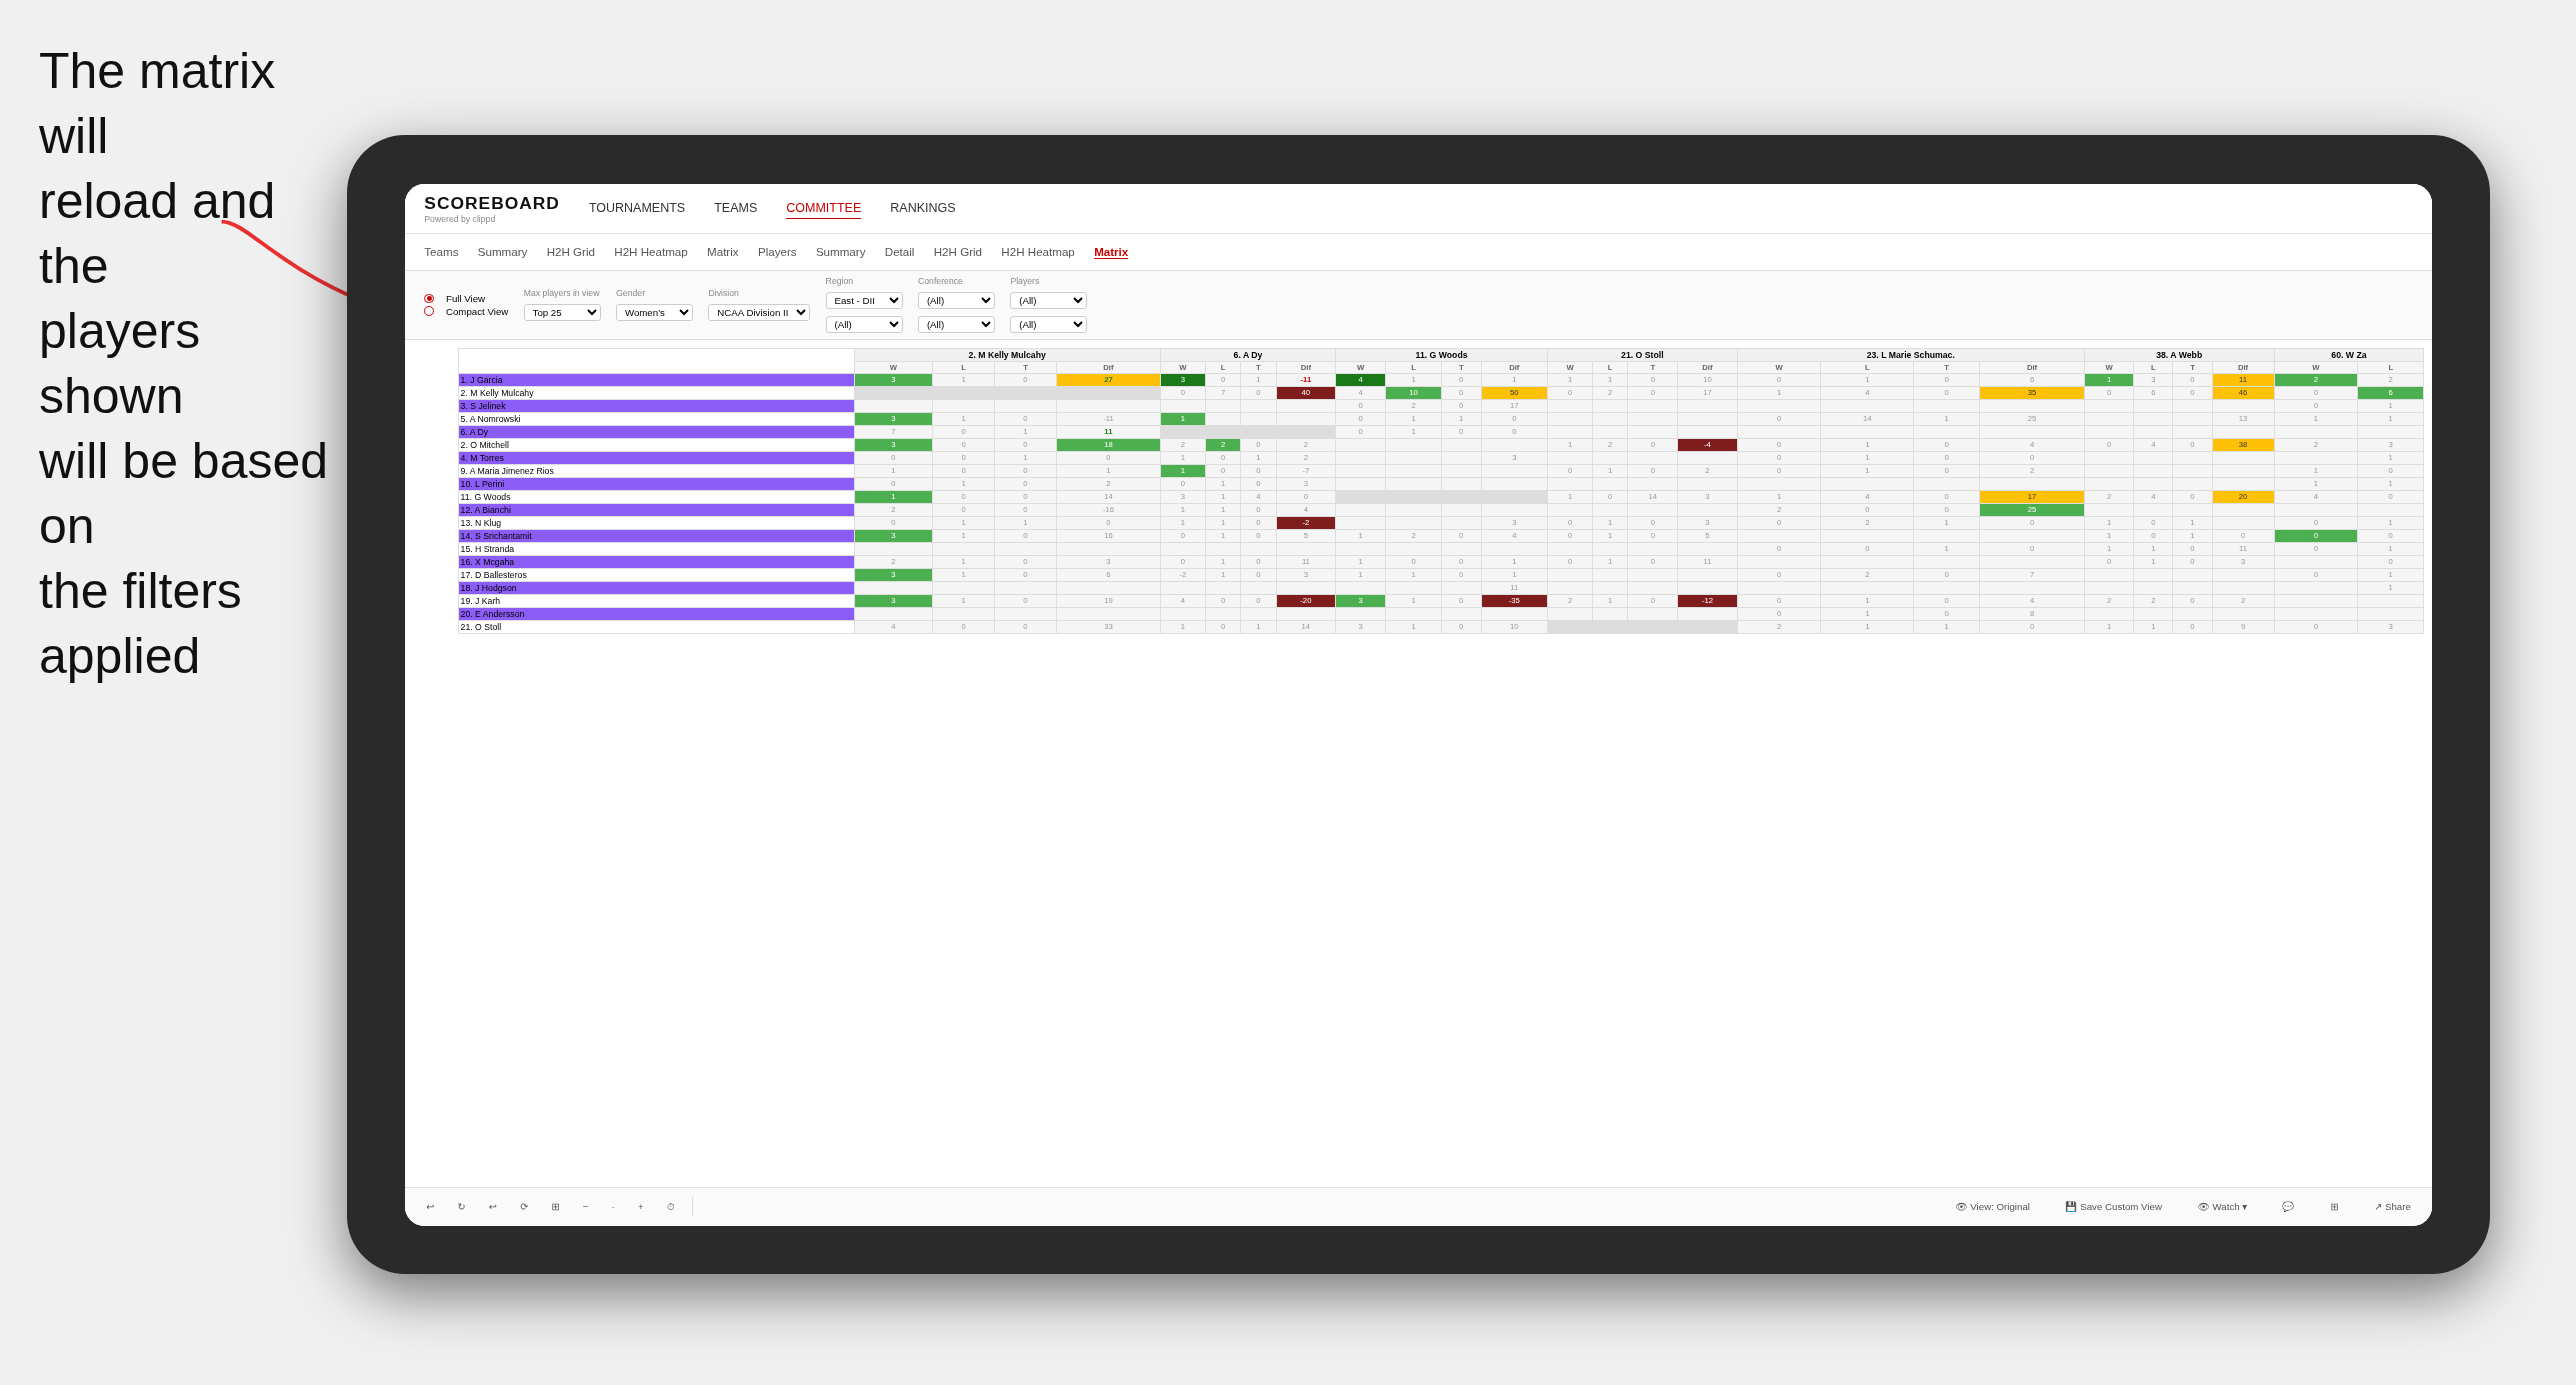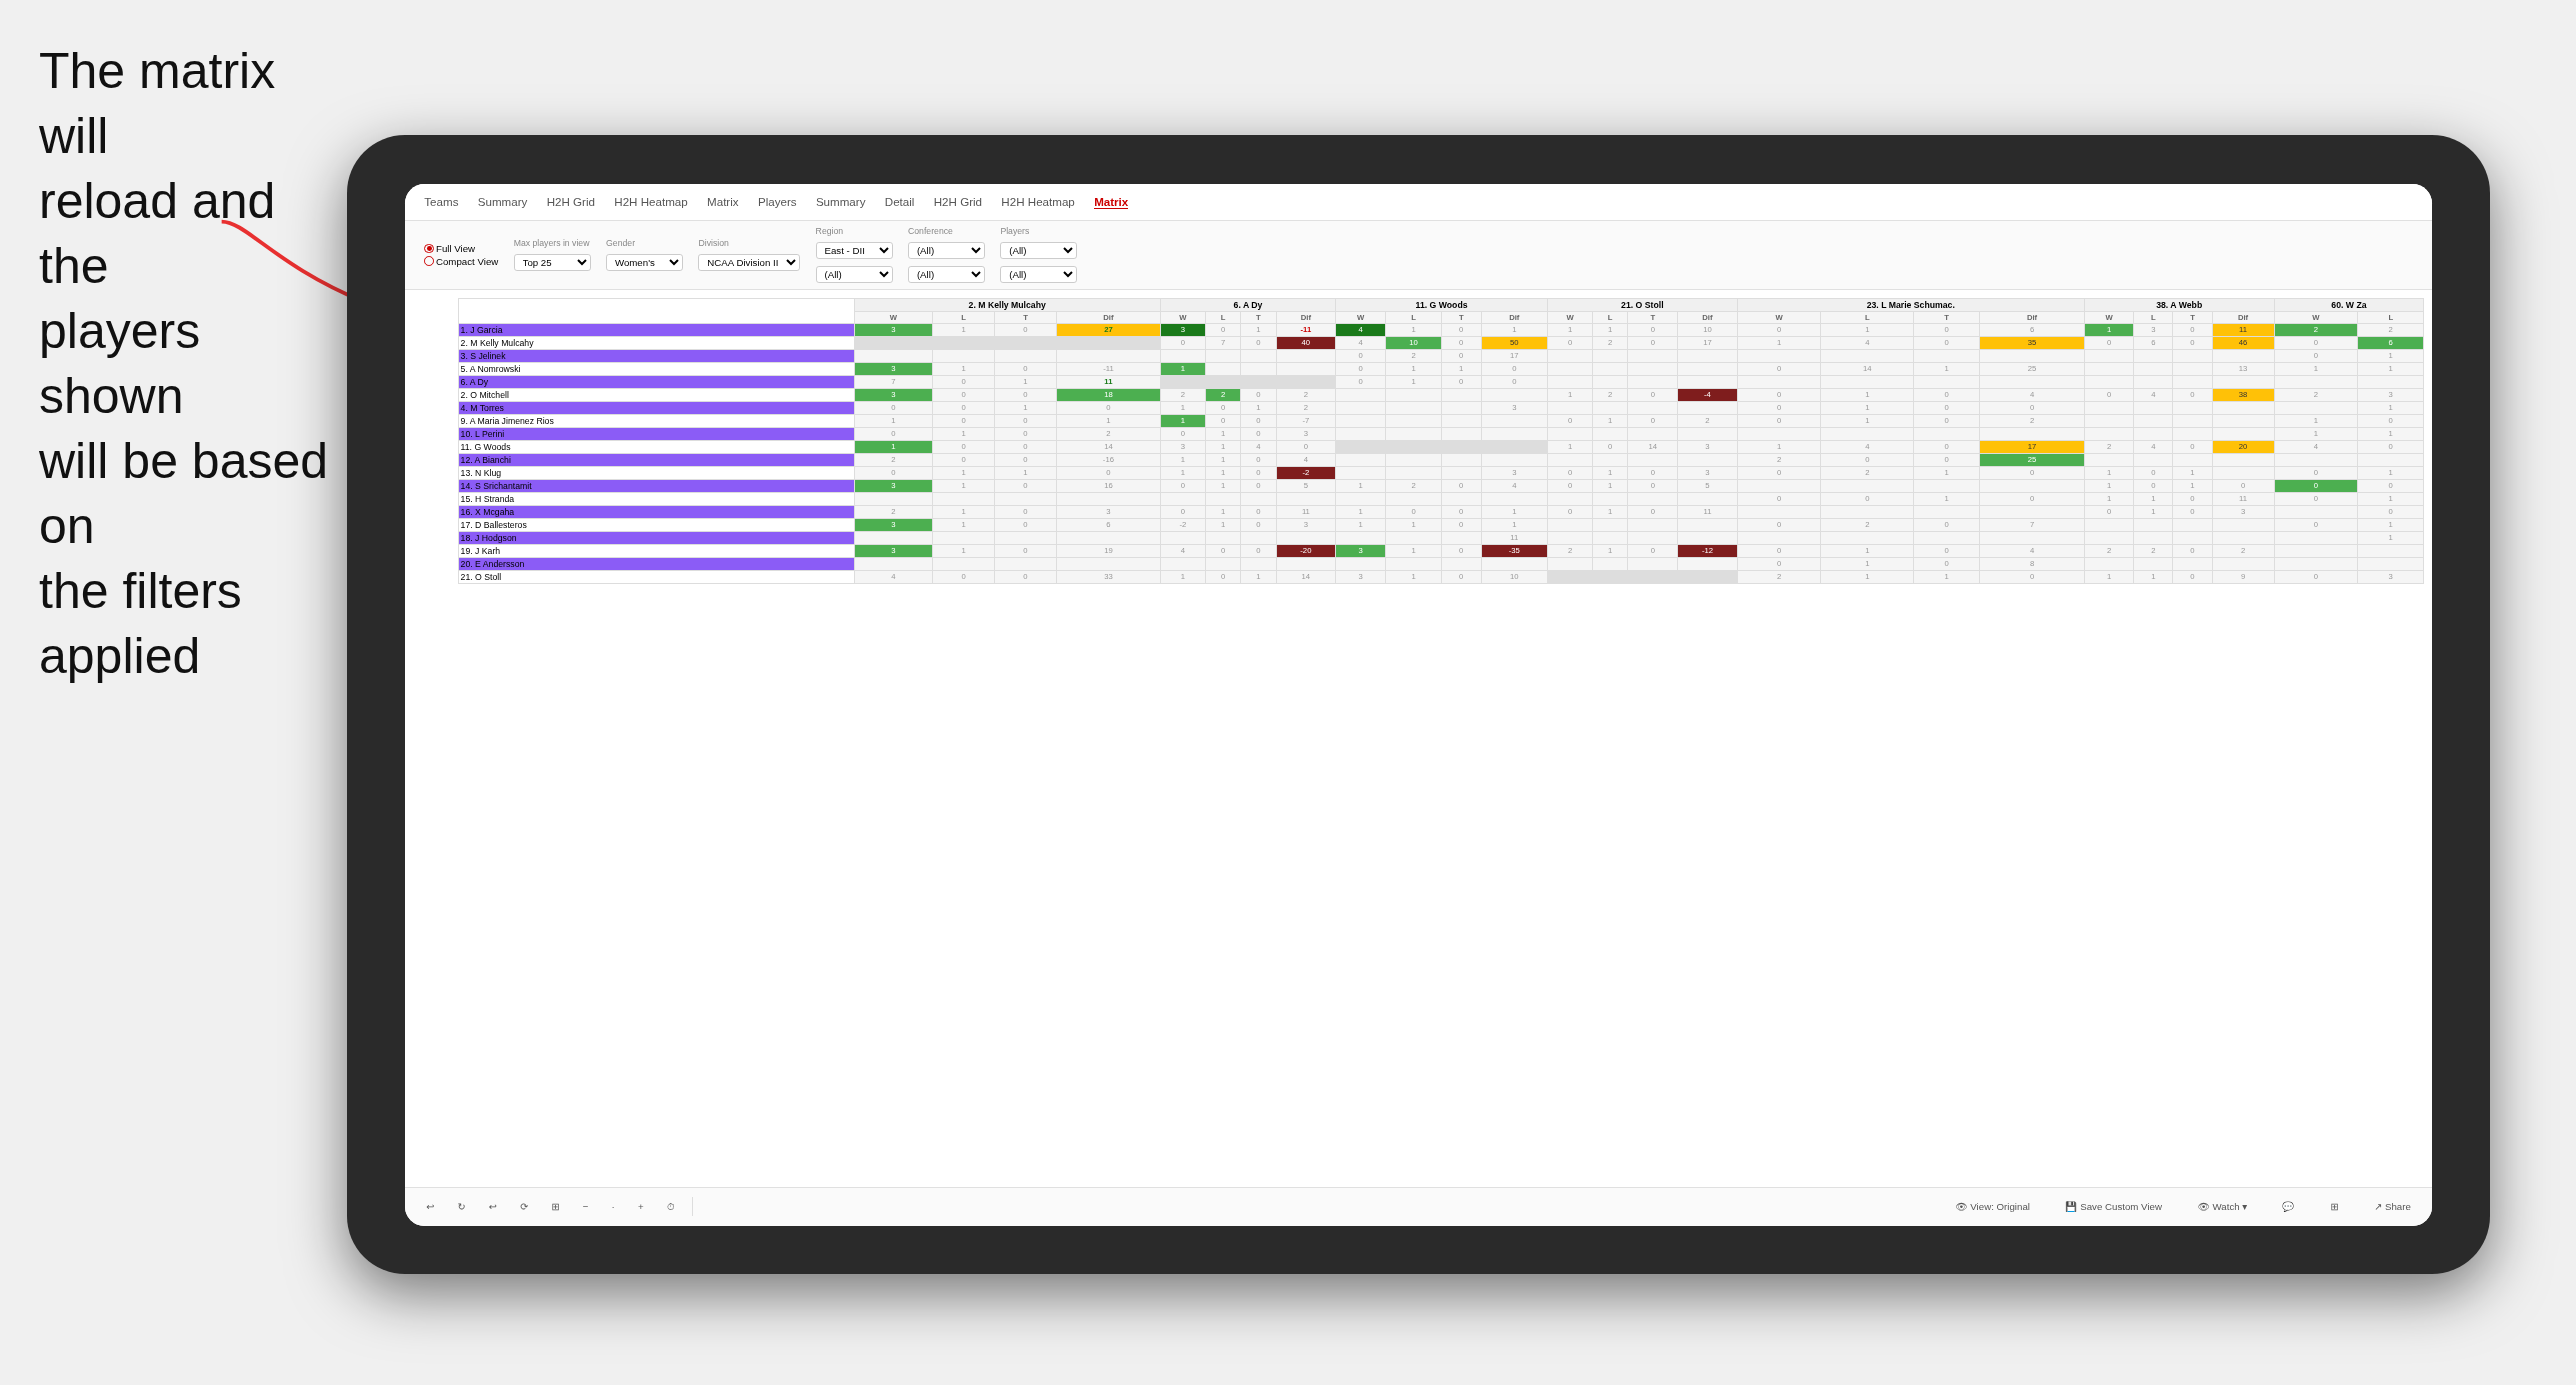--- a/index.html
+++ b/index.html
@@ -313,6 +313,18 @@
   <div class="tablet-screen">
     <div class="app-container">
 
+      <div class="top-nav">
+        <div class="logo-area">
+          <div class="logo-title">SCOREBOARD</div>
+          <div class="logo-sub">Powered by clippd</div>
+        </div>
+        <div class="nav-items">
+          <span class="nav-item">TOURNAMENTS</span>
+          <span class="nav-item">TEAMS</span>
+          <span class="nav-item active">COMMITTEE</span>
+          <span class="nav-item">RANKINGS</span>
+        </div>
+      </div>
 
       <div class="sub-nav">
         <span class="sub-nav-item">Teams</span>

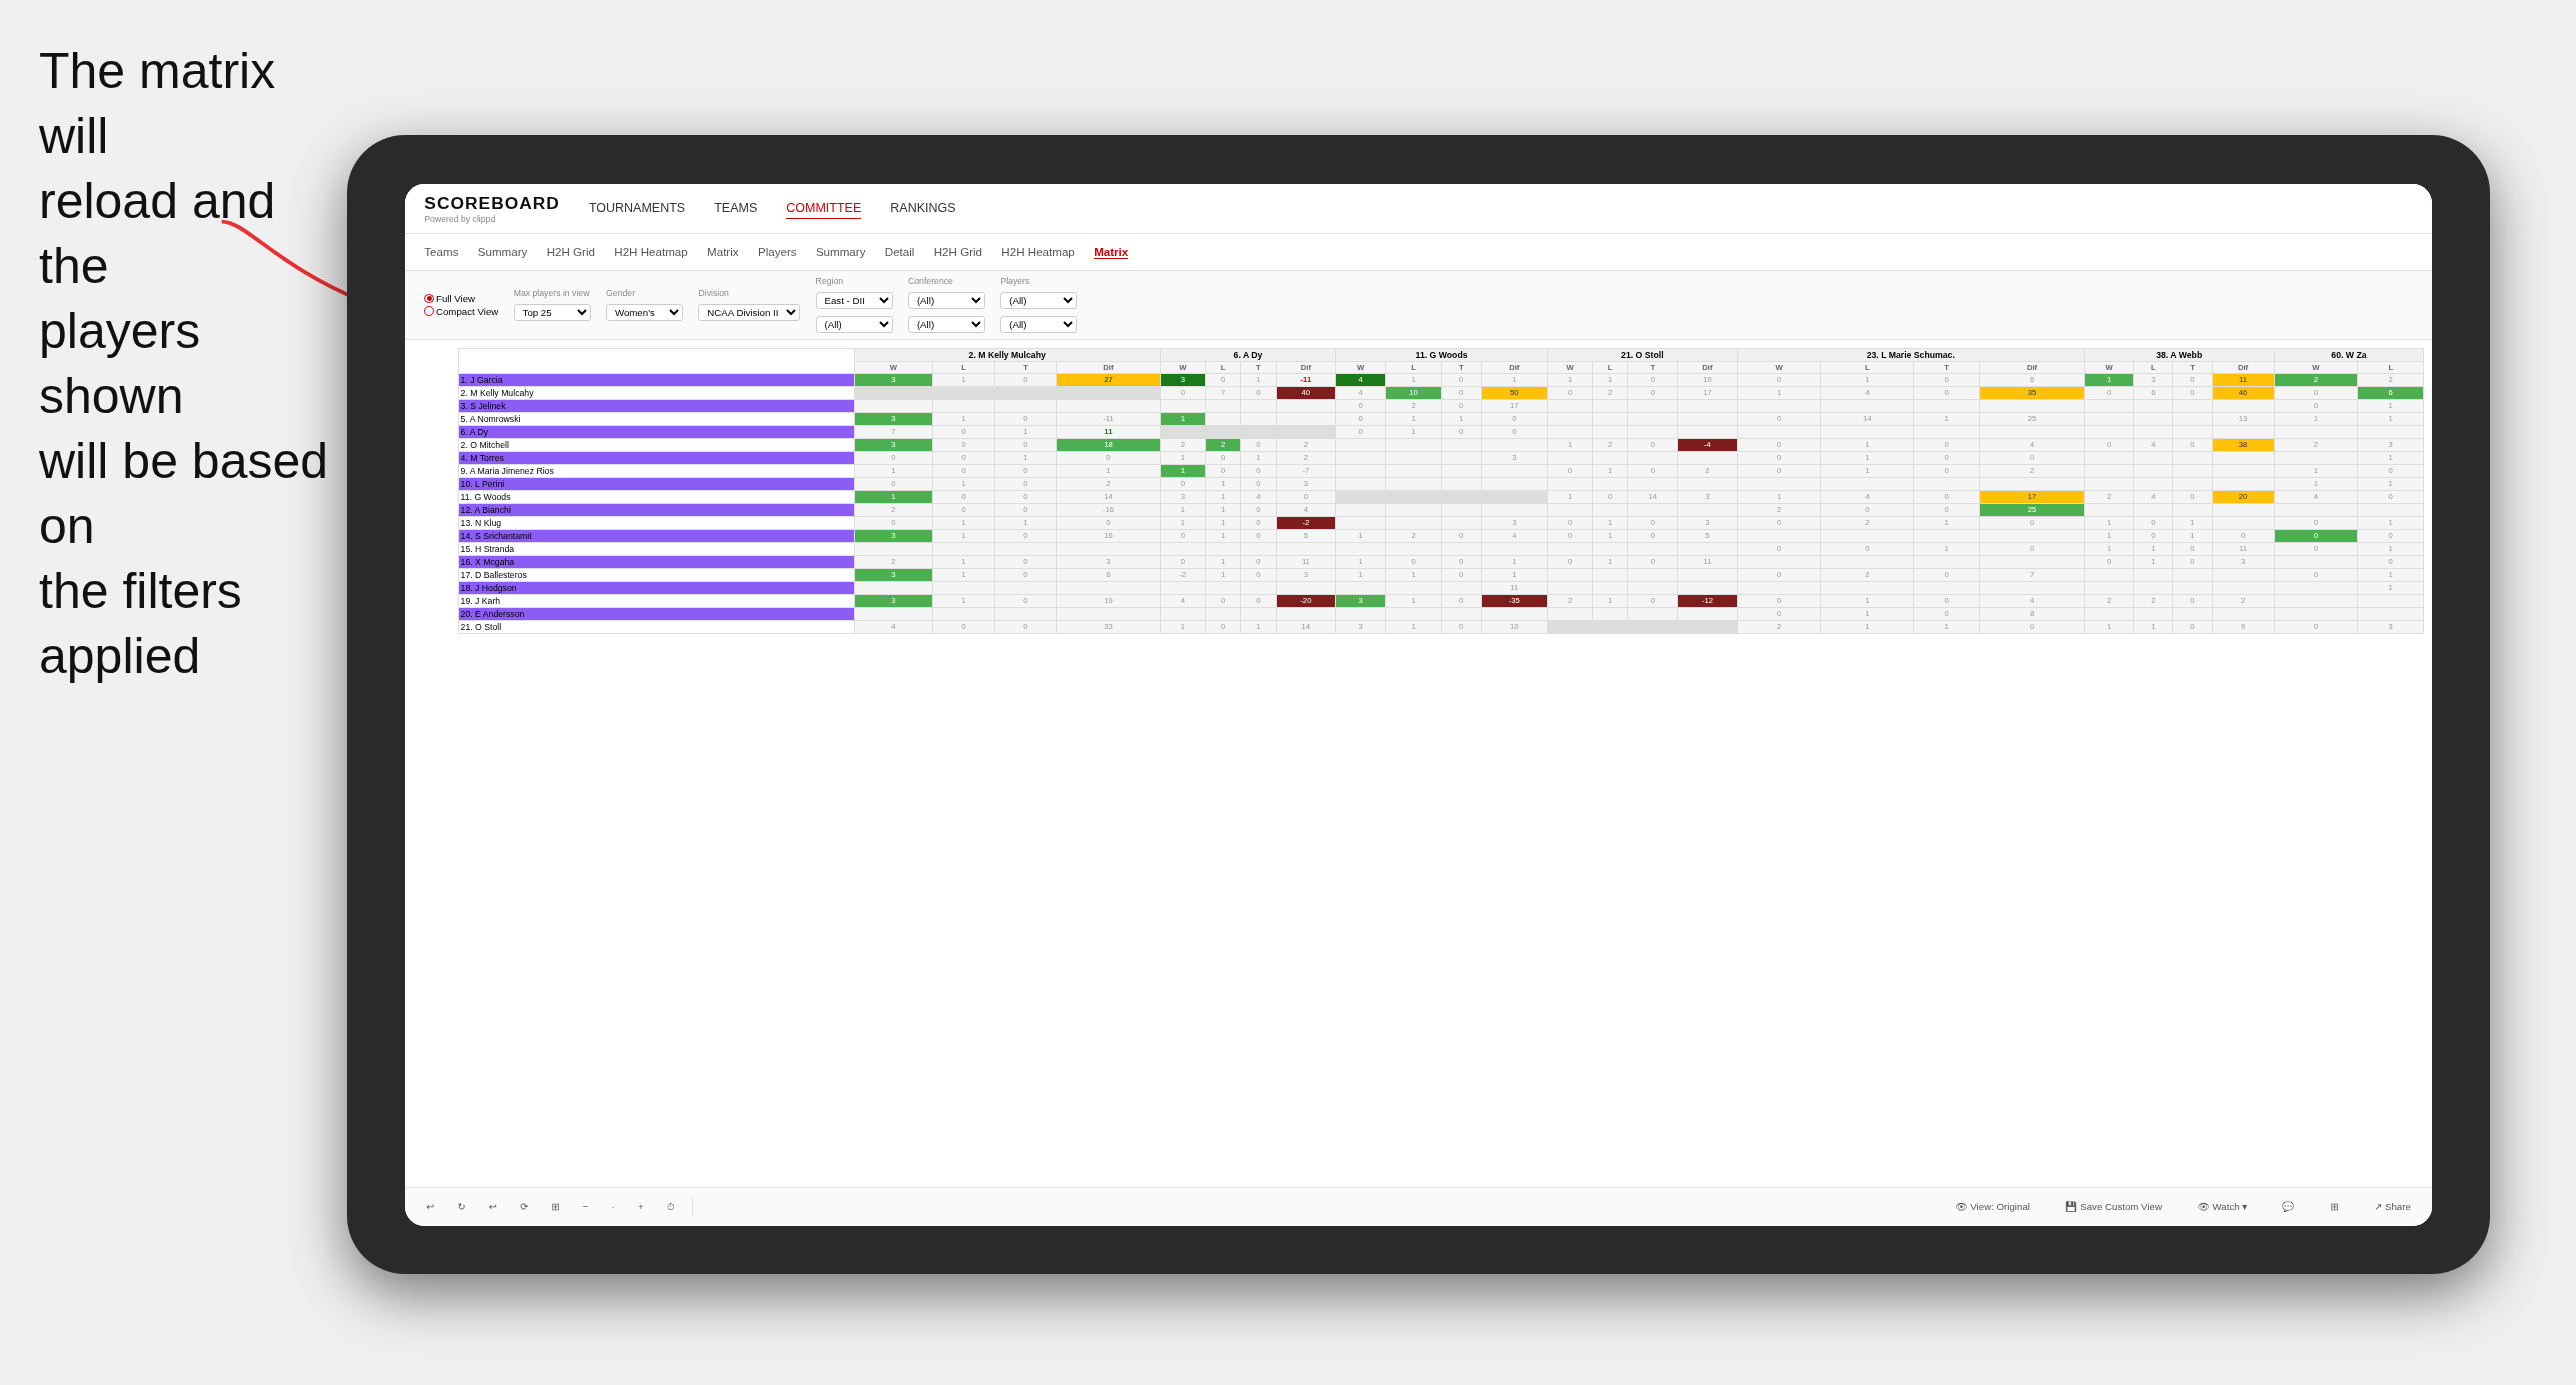--- a/index.html
+++ b/index.html
@@ -144,7 +144,7 @@
     .radio-option {
       display: flex;
       align-items: center;
-      gap: 2px;
+      gap: 12px;
       font-size: 9.7px;
     }
 

